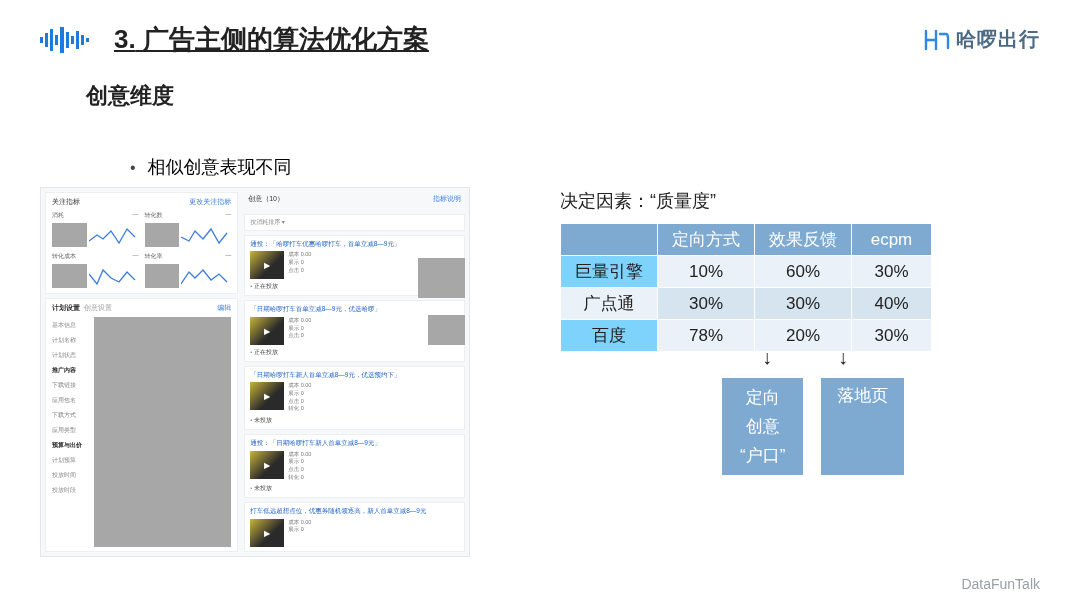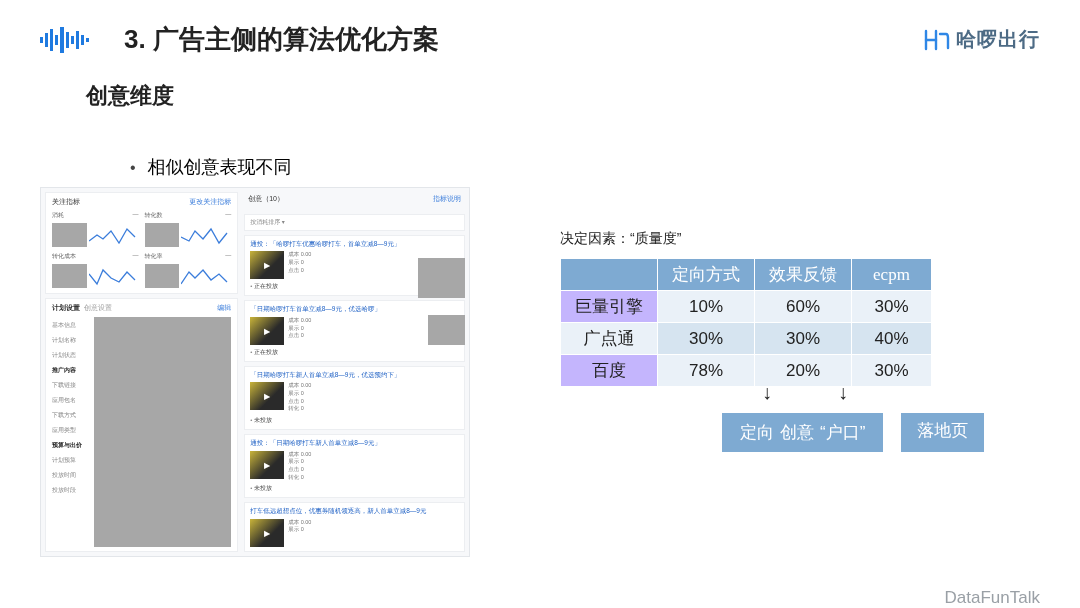--- a/index.html
+++ b/index.html
@@ -8,7 +8,7 @@
 
   
   .header { display: flex; align-items: center; justify-content: space-between; }
-  .title-wrap { display: flex; align-items: center; gap: 30px; }
+  .title-wrap { display: flex; align-items: center; gap: 20px; text-decoration: underline; }
   .wave-icon svg { display: block; }
   .title { font-size: 26px; font-weight: 700; color: #222; }
   .title .num { color: #222; }

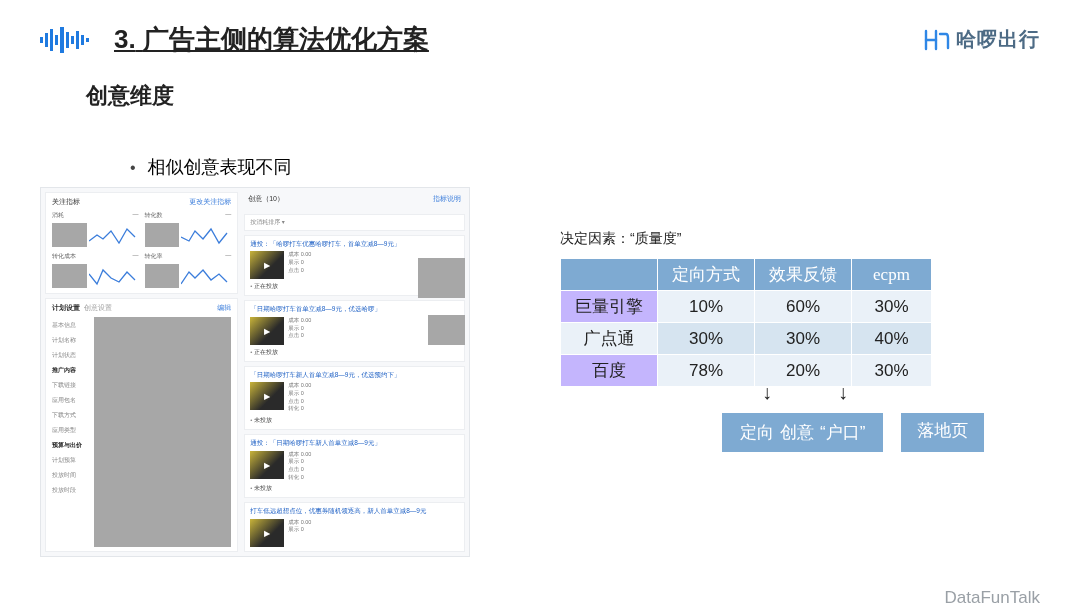--- a/index.html
+++ b/index.html
@@ -55,7 +55,7 @@
   .redoverlay { position:absolute; background:#a7a7a7; }
 
   
-  .factor { font-size: 14px; margin-bottom: 10px; margin-left: 60px; margin-top: 41px; }
+  .factor { font-size: 18px; margin-bottom: 10px; margin-left: 60px; }
   .tbl { border-collapse: collapse; margin-left: 60px; }
   .tbl th, .tbl td { border: 1px solid #fff; padding: 4px 14px; font-size: 17px; text-align: center; font-weight: 400; }
   .tbl thead th { background: #7eaad2; color: #fff; font-family: Liberation Serif, serif; }

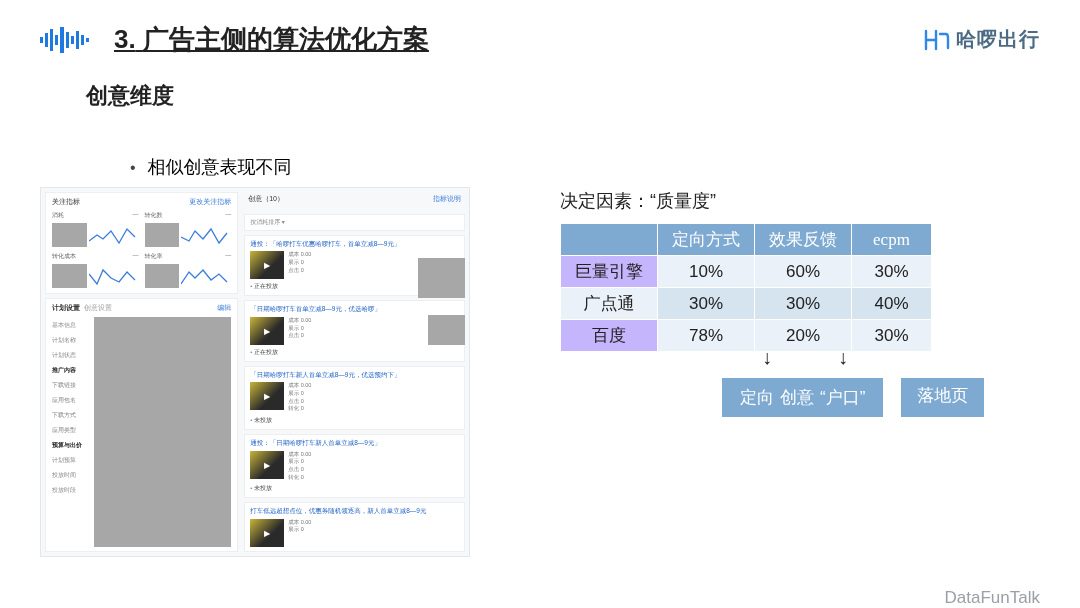--- a/index.html
+++ b/index.html
@@ -58,7 +58,7 @@
   .factor { font-size: 18px; margin-bottom: 10px; margin-left: 60px; }
   .tbl { border-collapse: collapse; margin-left: 60px; }
   .tbl th, .tbl td { border: 1px solid #fff; padding: 4px 14px; font-size: 17px; text-align: center; font-weight: 400; }
-  .tbl thead th { background: #7eaad2; color: #fff; font-family: Liberation Serif, serif; }
+  .tbl thead th { background: #7eaad2; color: #fff; }
   .tbl thead th:first-child { background:#7eaad2; }
   .tbl tbody th { background: #c4b5fd; color: #222; font-weight: 400; min-width: 80px;}
   .tbl tbody td { background: #eaf1f8; min-width: 80px;}

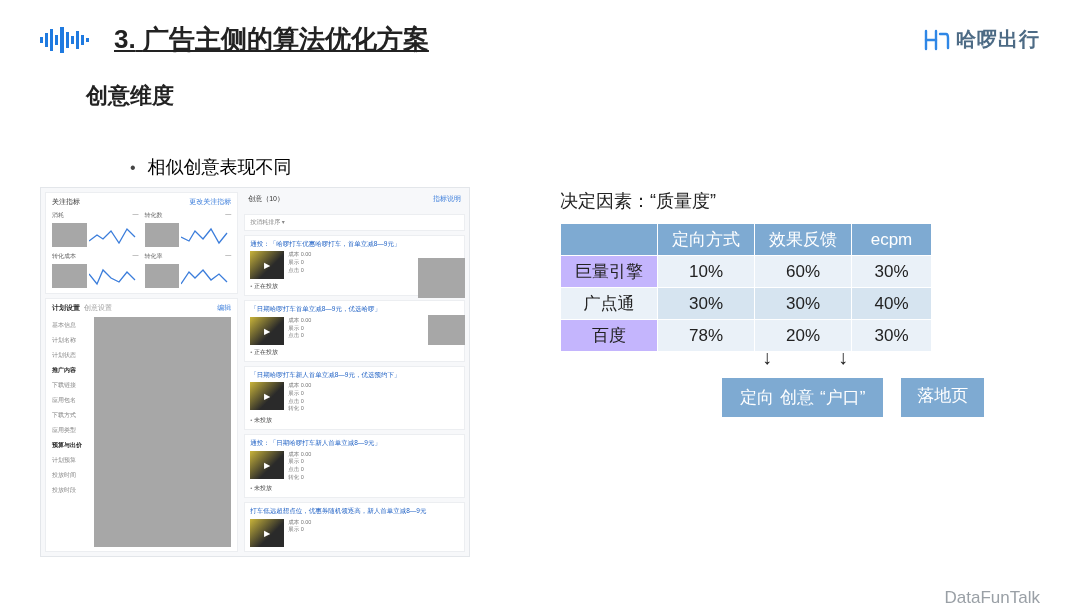--- a/index.html
+++ b/index.html
@@ -60,7 +60,7 @@
   .tbl th, .tbl td { border: 1px solid #fff; padding: 4px 14px; font-size: 17px; text-align: center; font-weight: 400; }
   .tbl thead th { background: #7eaad2; color: #fff; }
   .tbl thead th:first-child { background:#7eaad2; }
-  .tbl tbody th { background: #c4b5fd; color: #222; font-weight: 400; min-width: 80px;}
+  .tbl tbody th { background: #7dd3fc; color: #222; font-weight: 400; min-width: 80px;}
   .tbl tbody td { background: #eaf1f8; min-width: 80px;}
   .tbl tbody tr:nth-child(even) td { background:#d6e4f0; }
   .tbl tbody tr:nth-child(even) th { background:#eaf1f8; }

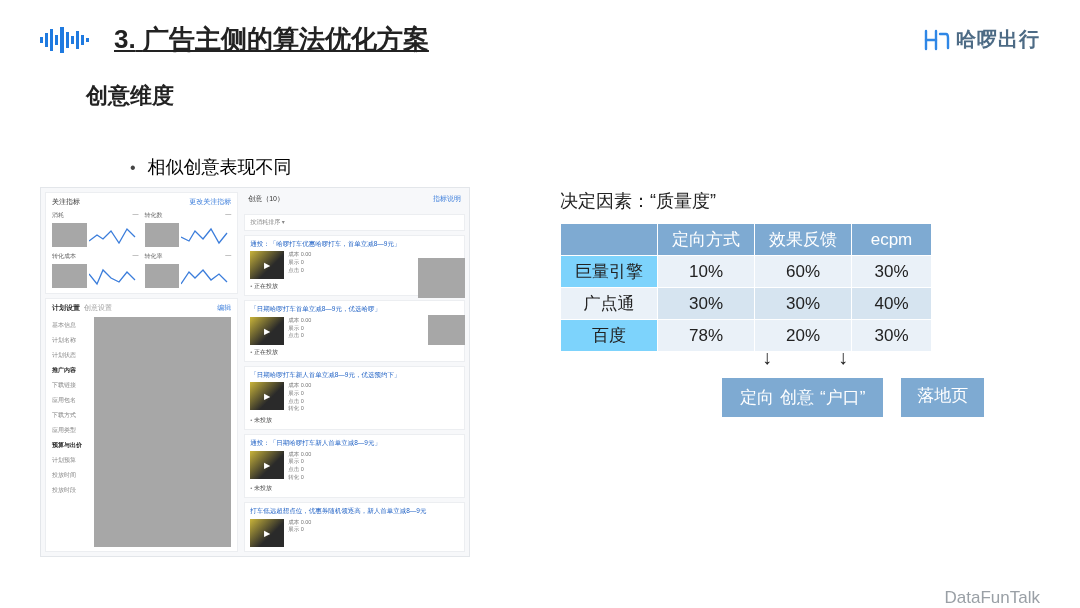--- a/index.html
+++ b/index.html
@@ -74,7 +74,7 @@
   .arrow.a2 { left: 258px; }
   .boxes { display:flex; gap:18px; margin-left:222px; }
   .box { background:#7eaad2; color:#fff; font-size:17px; padding:6px 16px; text-align:center; }
-  .box.tall { display:flex; flex-direction:row; gap:6px; padding:8px 18px; }
+  .box.tall { display:flex; flex-direction:column; gap:6px; padding:8px 18px; }
 
   .footer { position:absolute; right: 40px; bottom: 0; color:#9aa0a6; font-size:17px; font-family: Arial, sans-serif; margin-left: 38px; }
 </style>

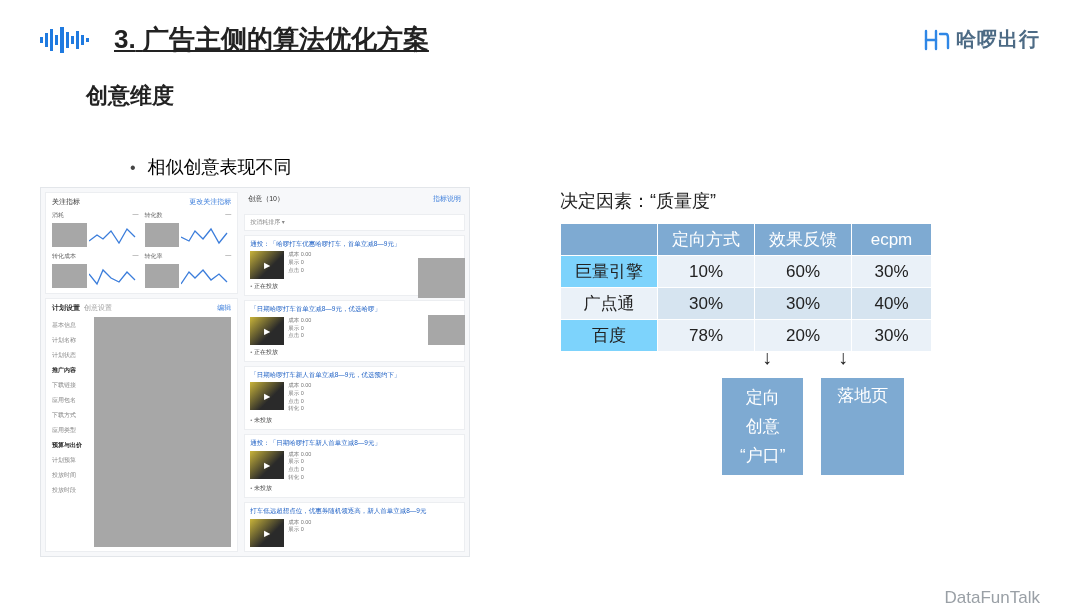--- a/index.html
+++ b/index.html
@@ -76,7 +76,7 @@
   .box { background:#7eaad2; color:#fff; font-size:17px; padding:6px 16px; text-align:center; }
   .box.tall { display:flex; flex-direction:column; gap:6px; padding:8px 18px; }
 
-  .footer { position:absolute; right: 40px; bottom: 0; color:#9aa0a6; font-size:17px; font-family: Arial, sans-serif; margin-left: 38px; }
+  .footer { position:absolute; right: 40px; bottom: 16px; color:#9aa0a6; font-size:14px; font-family: Arial, sans-serif; margin-left: 38px; }
 </style>
 </head>
 <body>

